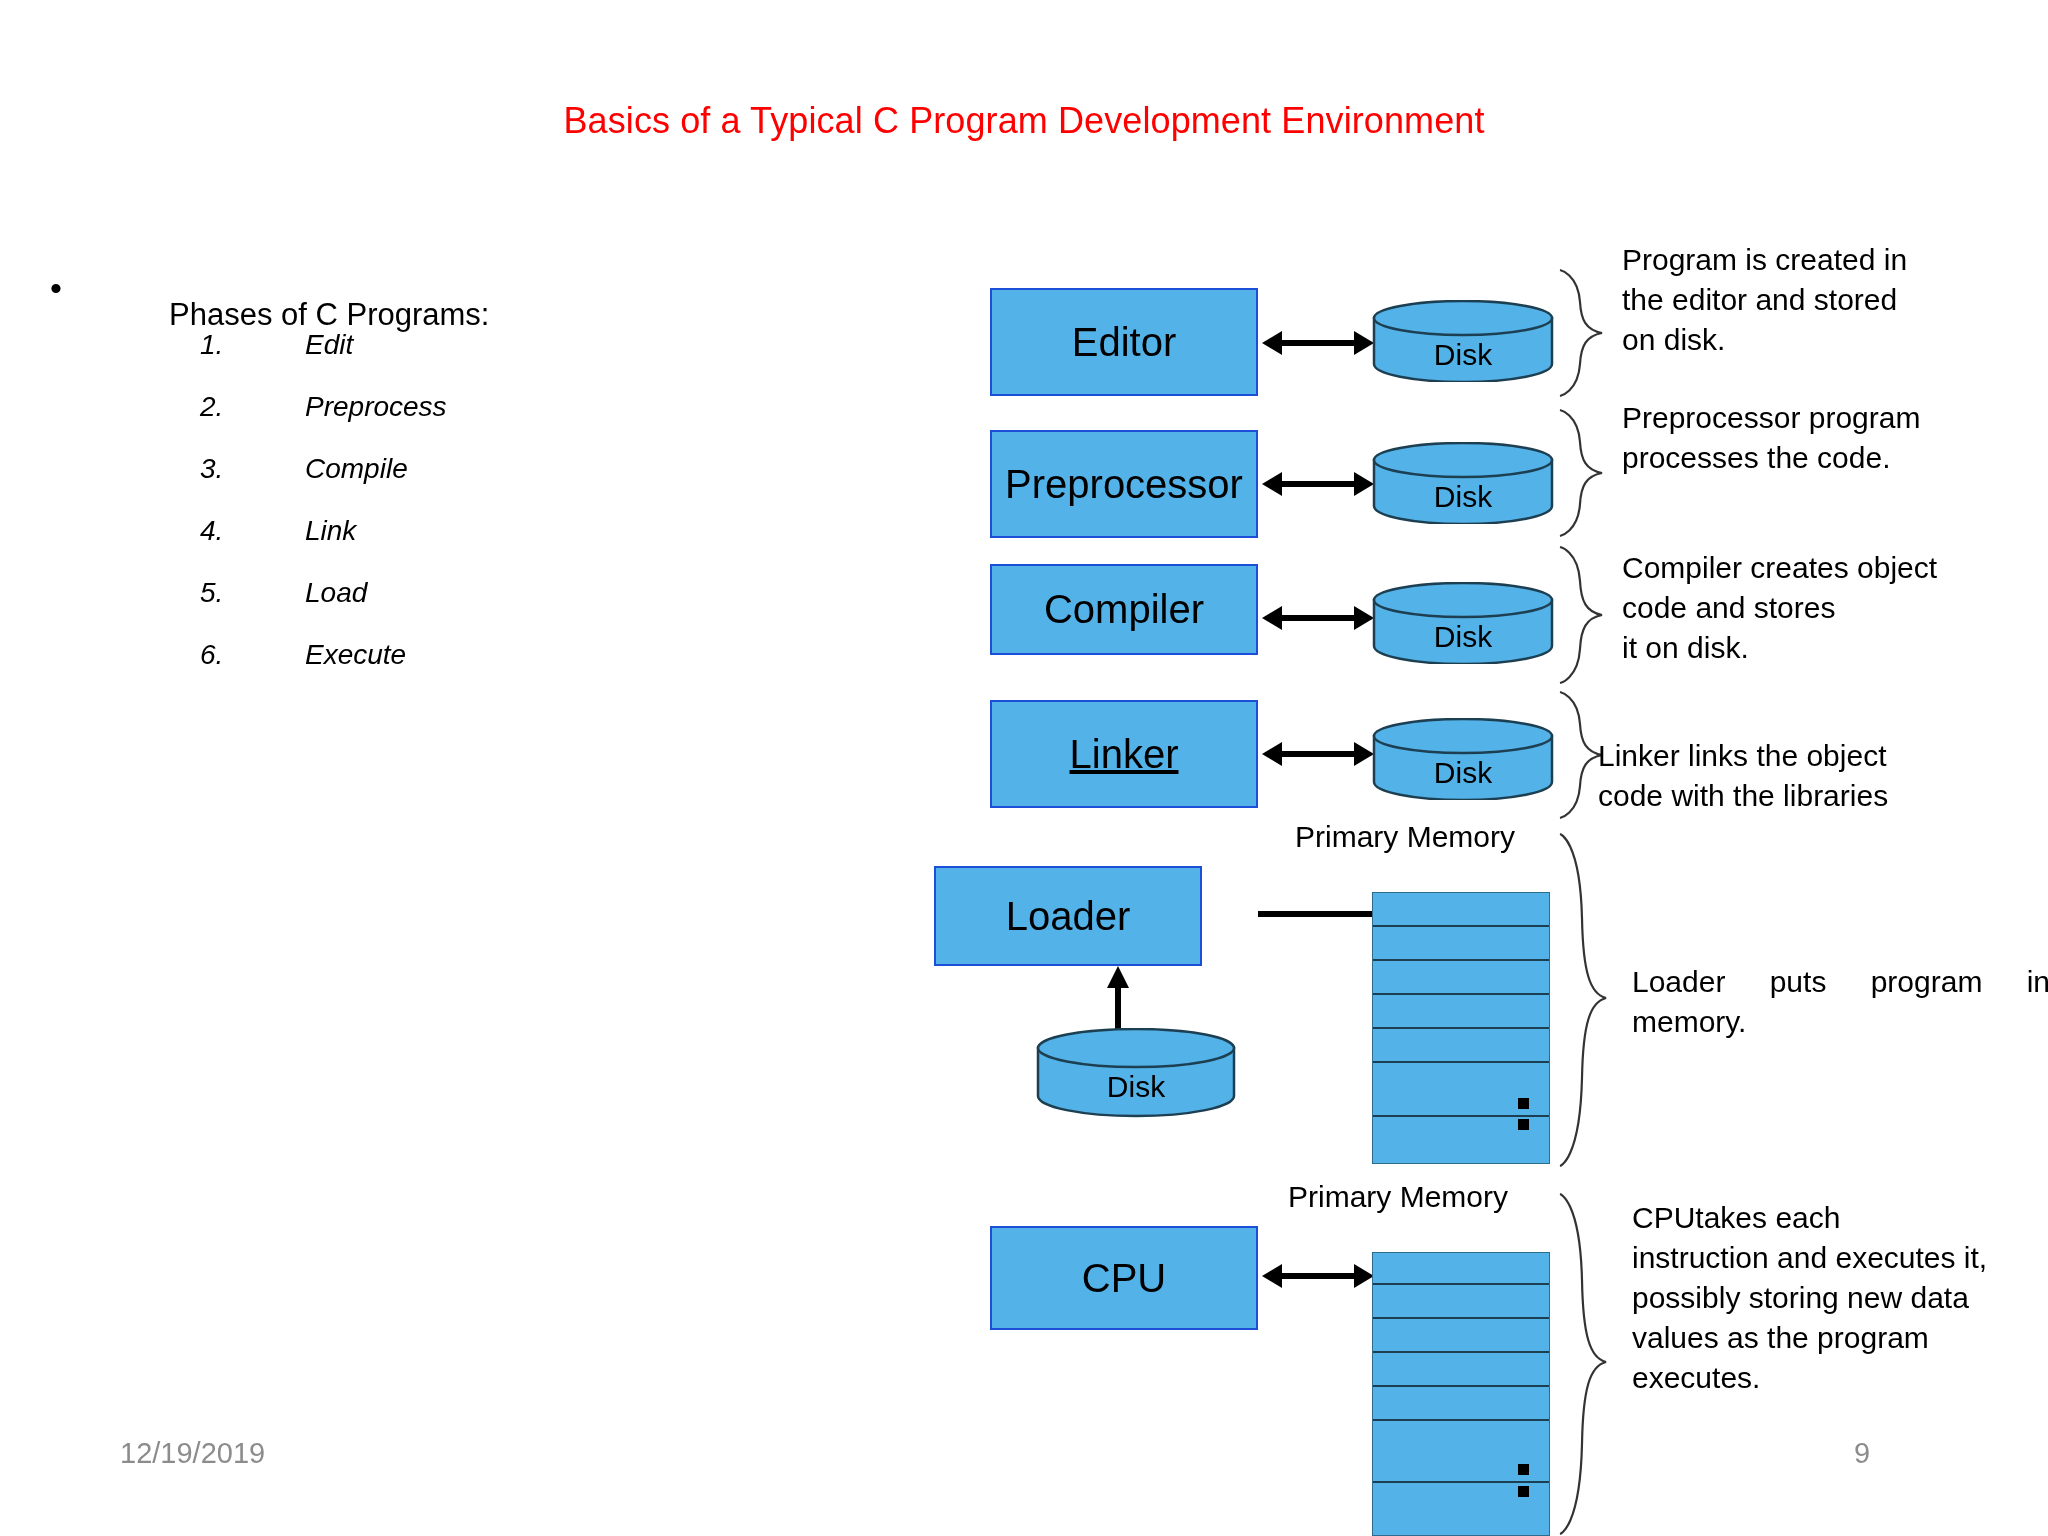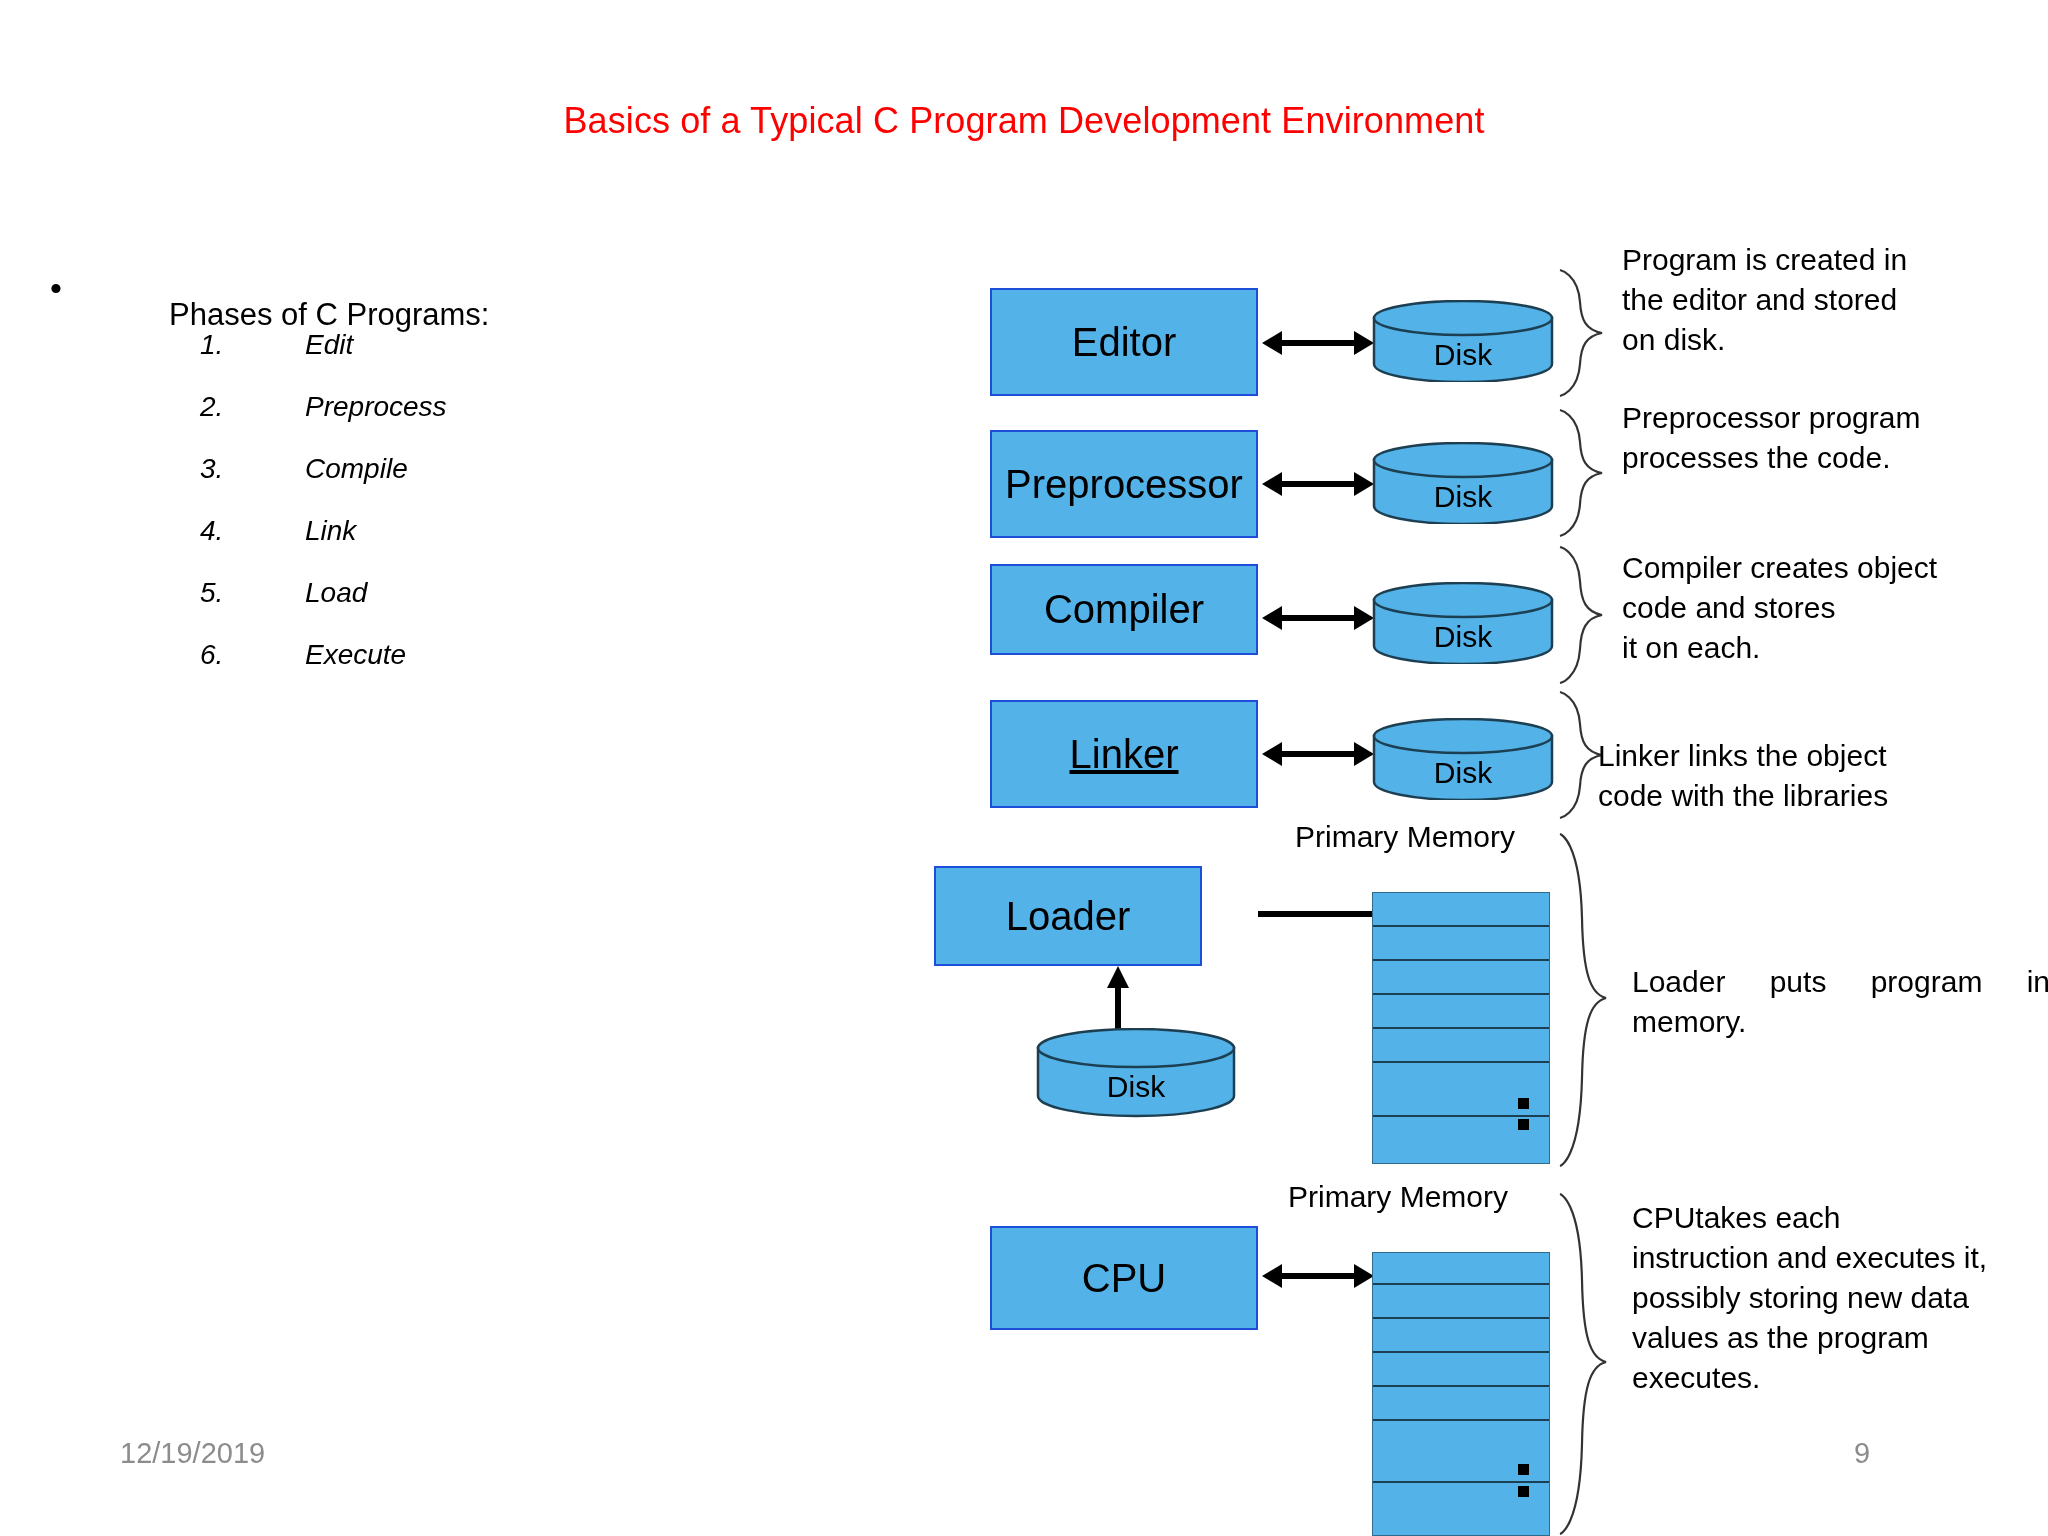--- a/index.html
+++ b/index.html
@@ -244,7 +244,7 @@
   <div class="annot" style="left:1622px;top:548px;width:400px;">
     <div>Compiler creates object</div>
     <div>code and stores</div>
-    <div>it on each.</div>
+    <div>it on disk.</div>
   </div>
 
   <div class="proc-box" style="left:990px;top:700px;width:268px;height:108px;text-decoration:underline;">Linker</div>

